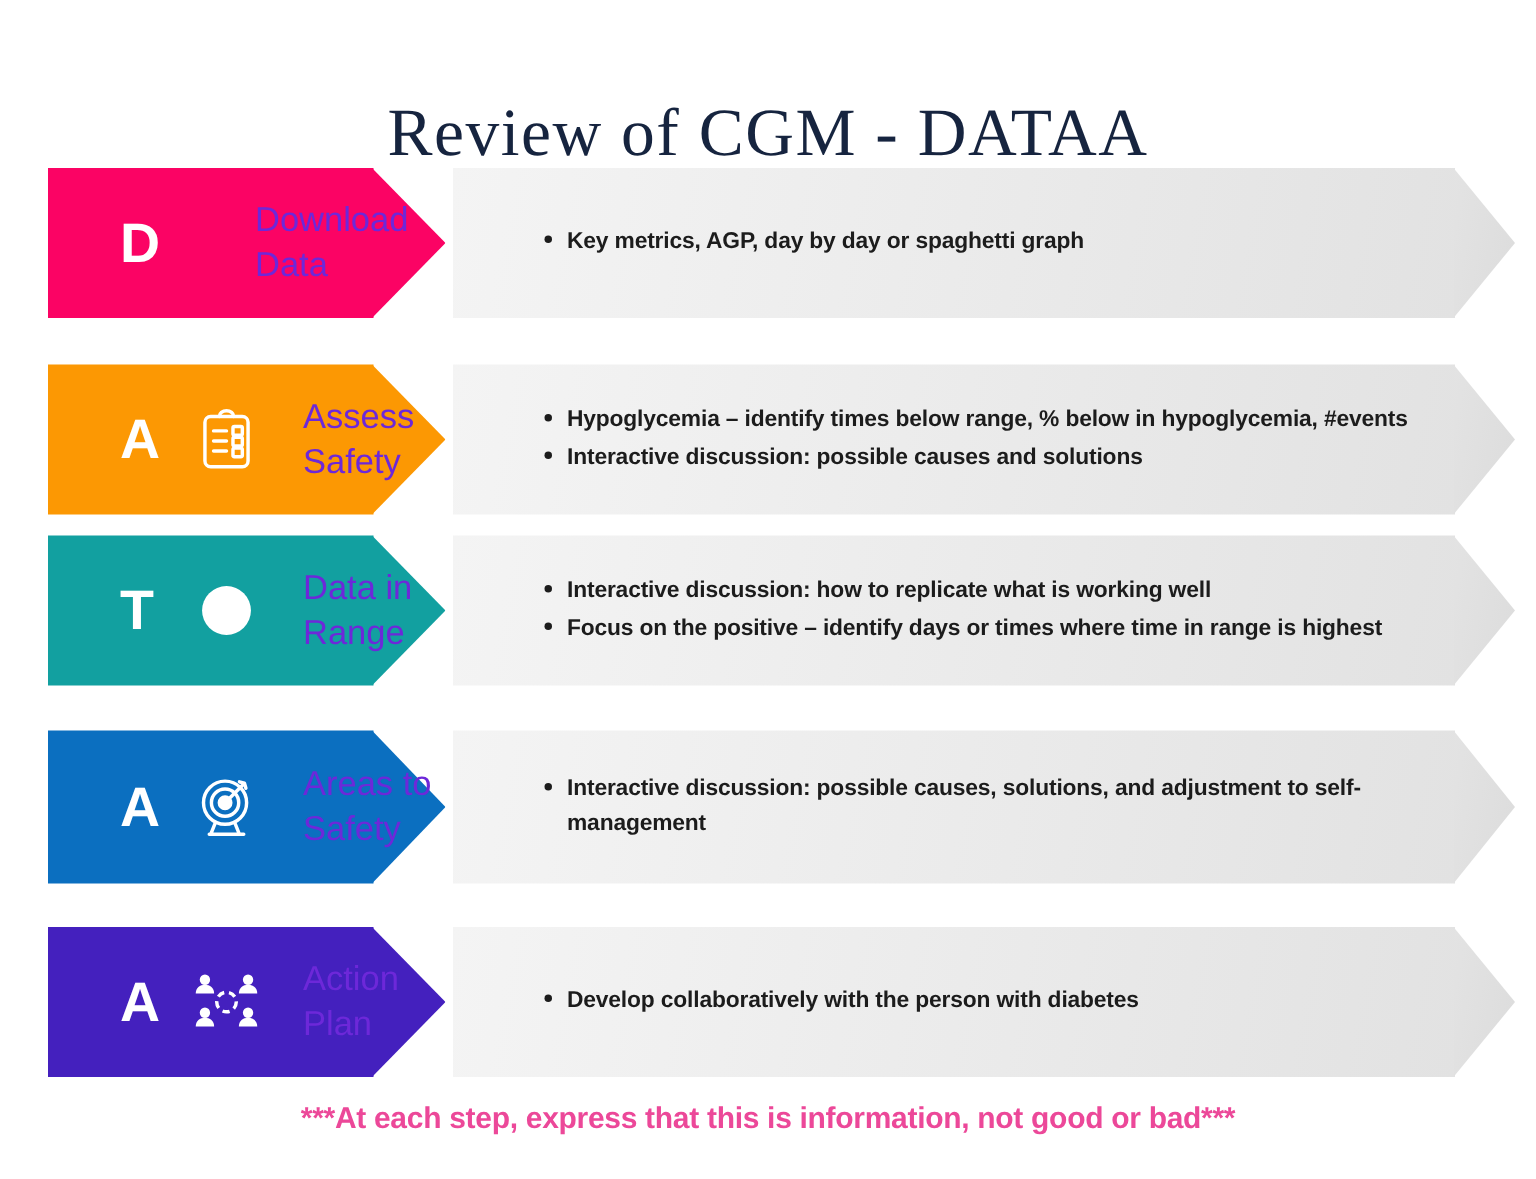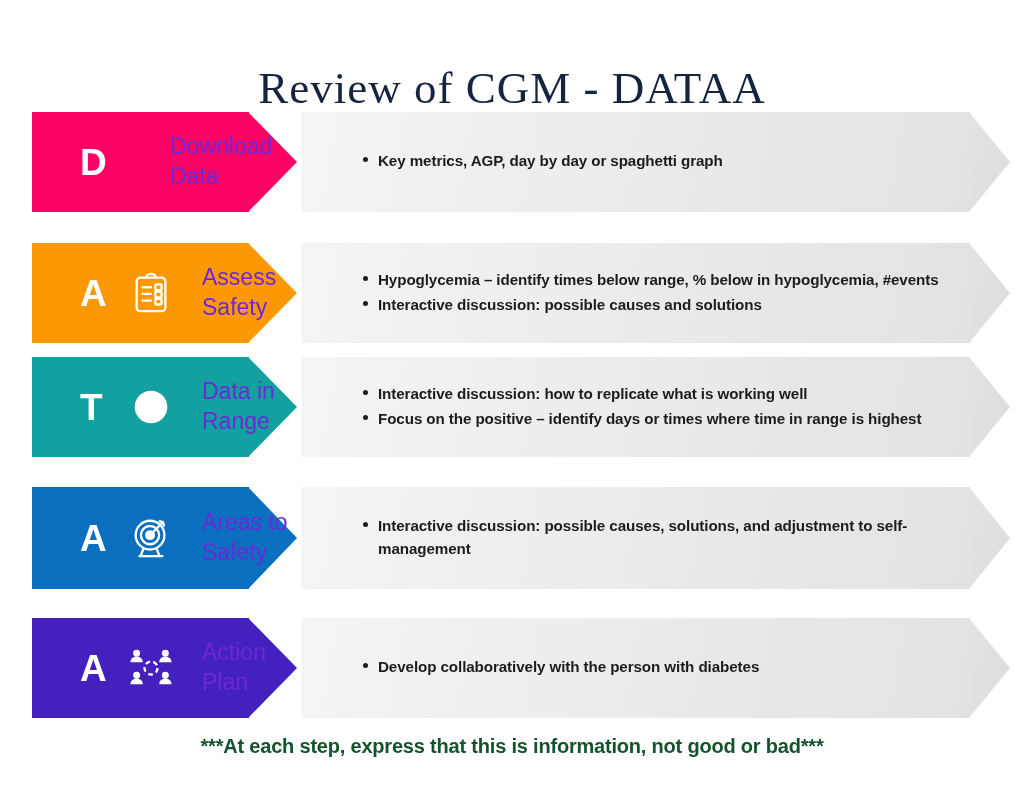--- a/index.html
+++ b/index.html
@@ -106,7 +106,7 @@
   .footer{
     position:absolute;left:0;top:735px;width:1024px;
     text-align:center;
-    color:#14532d;
+    color:#ec4899;
     font-size:20px;
     font-weight:700;
     letter-spacing:-0.2px;

